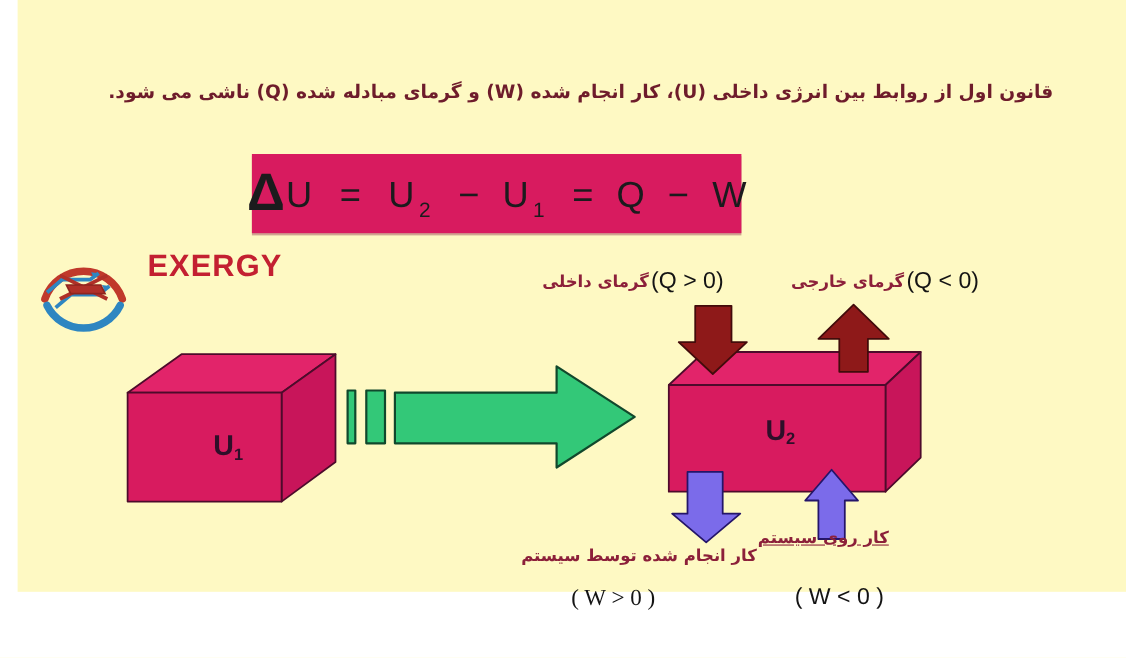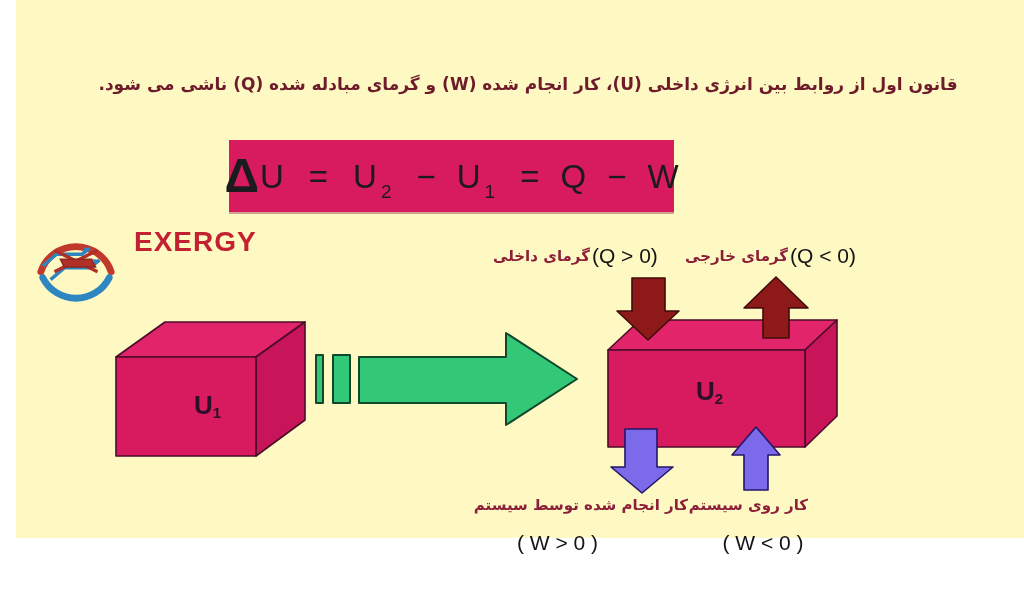--- a/index.html
+++ b/index.html
@@ -60,7 +60,7 @@
   }
   .pair{display:flex;align-items:center;gap:2px;}
   .heat-in-pos{left:477px;top:244px;}
-  .heat-out-pos{left:669px;top:244px;}
+  .heat-out-pos{left:703px;top:244px;}
   .process-pos{left:327px;top:427px;width:190px;text-align:center;font-size:16px;color:#7d1f34;}
   .work-by-label-pos{left:477px;top:496px;width:195px;text-align:center;}
   .work-by-formula-pos{left:479px;top:531px;width:125px;text-align:center;}

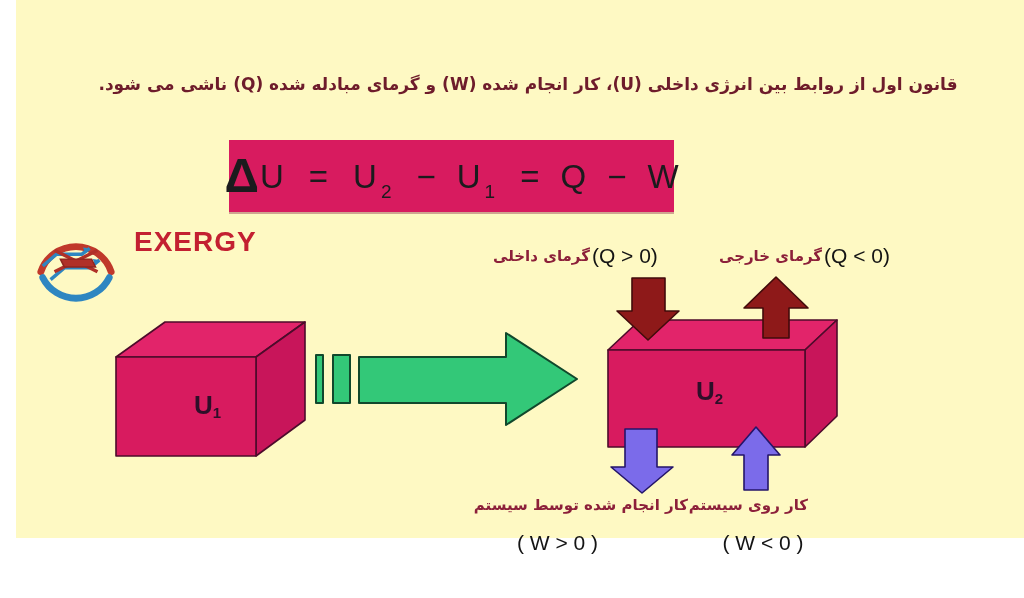--- a/index.html
+++ b/index.html
@@ -64,7 +64,7 @@
   .process-pos{left:327px;top:427px;width:190px;text-align:center;font-size:16px;color:#7d1f34;}
   .work-by-label-pos{left:477px;top:496px;width:195px;text-align:center;}
   .work-by-formula-pos{left:479px;top:531px;width:125px;text-align:center;}
-  .work-on-label-pos{left:680px;top:496px;width:112px;text-align:center;}
+  .work-on-label-pos{left:680px;top:480px;width:112px;text-align:center;text-decoration:underline;}
   .work-on-formula-pos{left:688px;top:531px;width:118px;text-align:center;}
 </style>
 </head>

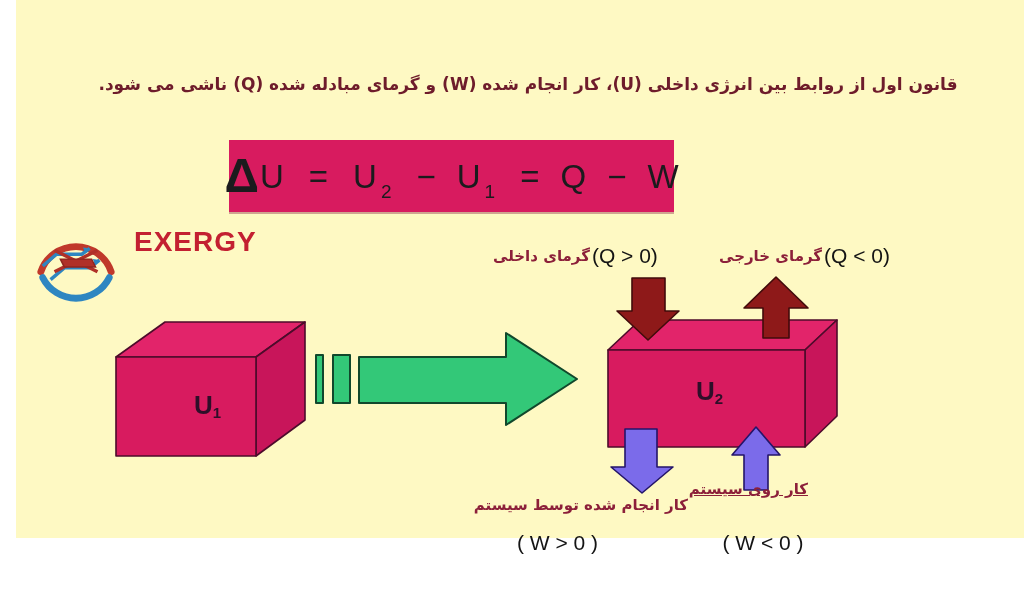--- a/index.html
+++ b/index.html
@@ -63,7 +63,7 @@
   .heat-out-pos{left:703px;top:244px;}
   .process-pos{left:327px;top:427px;width:190px;text-align:center;font-size:16px;color:#7d1f34;}
   .work-by-label-pos{left:477px;top:496px;width:195px;text-align:center;}
-  .work-by-formula-pos{left:479px;top:531px;width:125px;text-align:center;}
+  .work-by-formula-pos{left:479px;top:531px;width:125px;text-align:center;font-family:Liberation Serif, serif;}
   .work-on-label-pos{left:680px;top:480px;width:112px;text-align:center;text-decoration:underline;}
   .work-on-formula-pos{left:688px;top:531px;width:118px;text-align:center;}
 </style>

